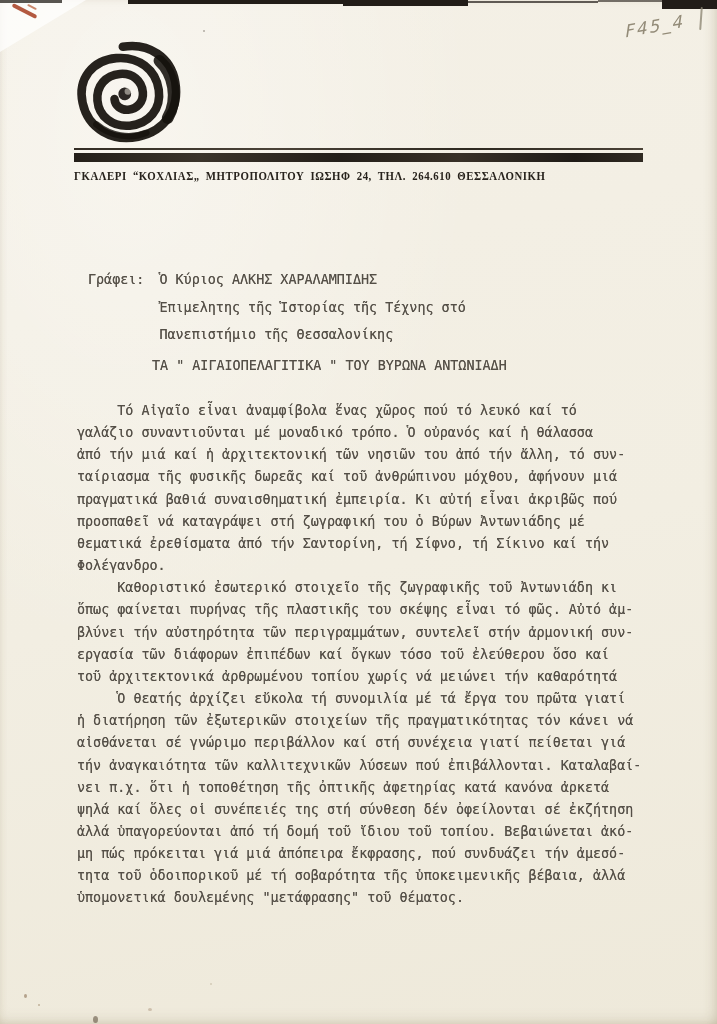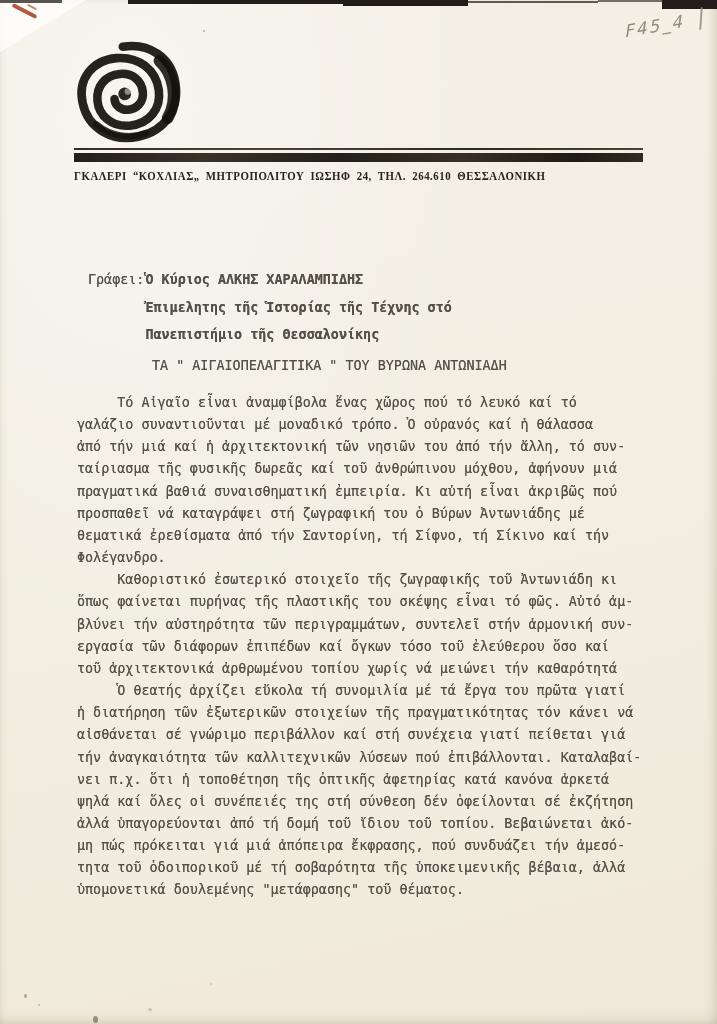--- a/index.html
+++ b/index.html
@@ -58,7 +58,7 @@
   
   .tw{color:#544f47;text-shadow:0 0 .5px rgba(84,79,71,.75);}
   .byline{
-    position:absolute;left:88px;top:266px;display:flex;gap:1px;
+    position:absolute;left:88px;top:266px;display:flex;gap:15px;
     font-size:13.4px;line-height:27.5px;
   }
   .by-lines{white-space:pre;font-weight:bold;}

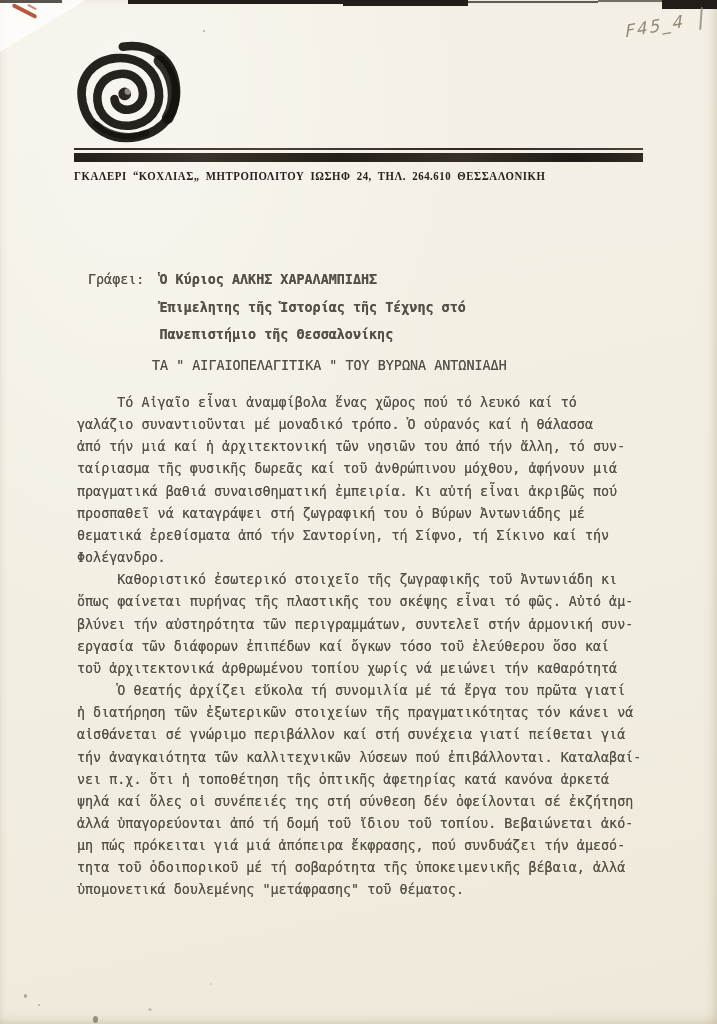--- a/index.html
+++ b/index.html
@@ -61,7 +61,7 @@
     position:absolute;left:88px;top:266px;display:flex;gap:15px;
     font-size:13.4px;line-height:27.5px;
   }
-  .by-lines{white-space:pre;font-weight:bold;}
+  .by-lines{white-space:pre;}
   .title{
     position:absolute;left:152px;top:358px;
     font-size:13.4px;white-space:pre;

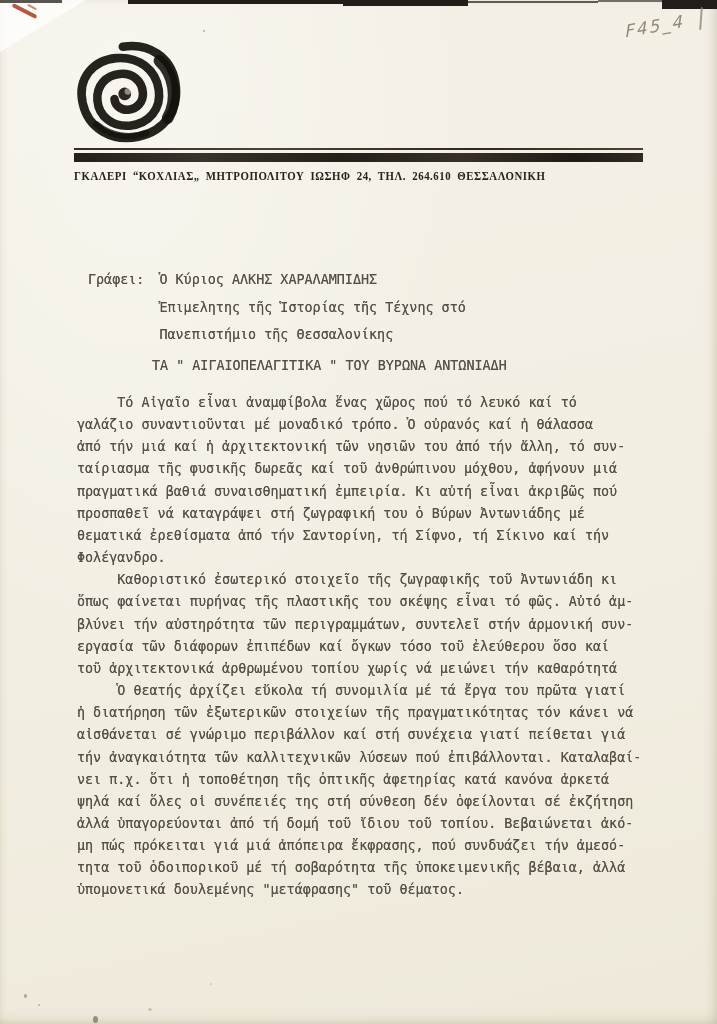--- a/index.html
+++ b/index.html
@@ -67,7 +67,7 @@
     font-size:13.4px;white-space:pre;
   }
   .body-text{
-    position:absolute;left:77px;top:392px;width:585px;
+    position:absolute;left:77px;top:400px;width:585px;
     font-size:13.4px;line-height:22.15px;
   }
   .para{white-space:pre;}

